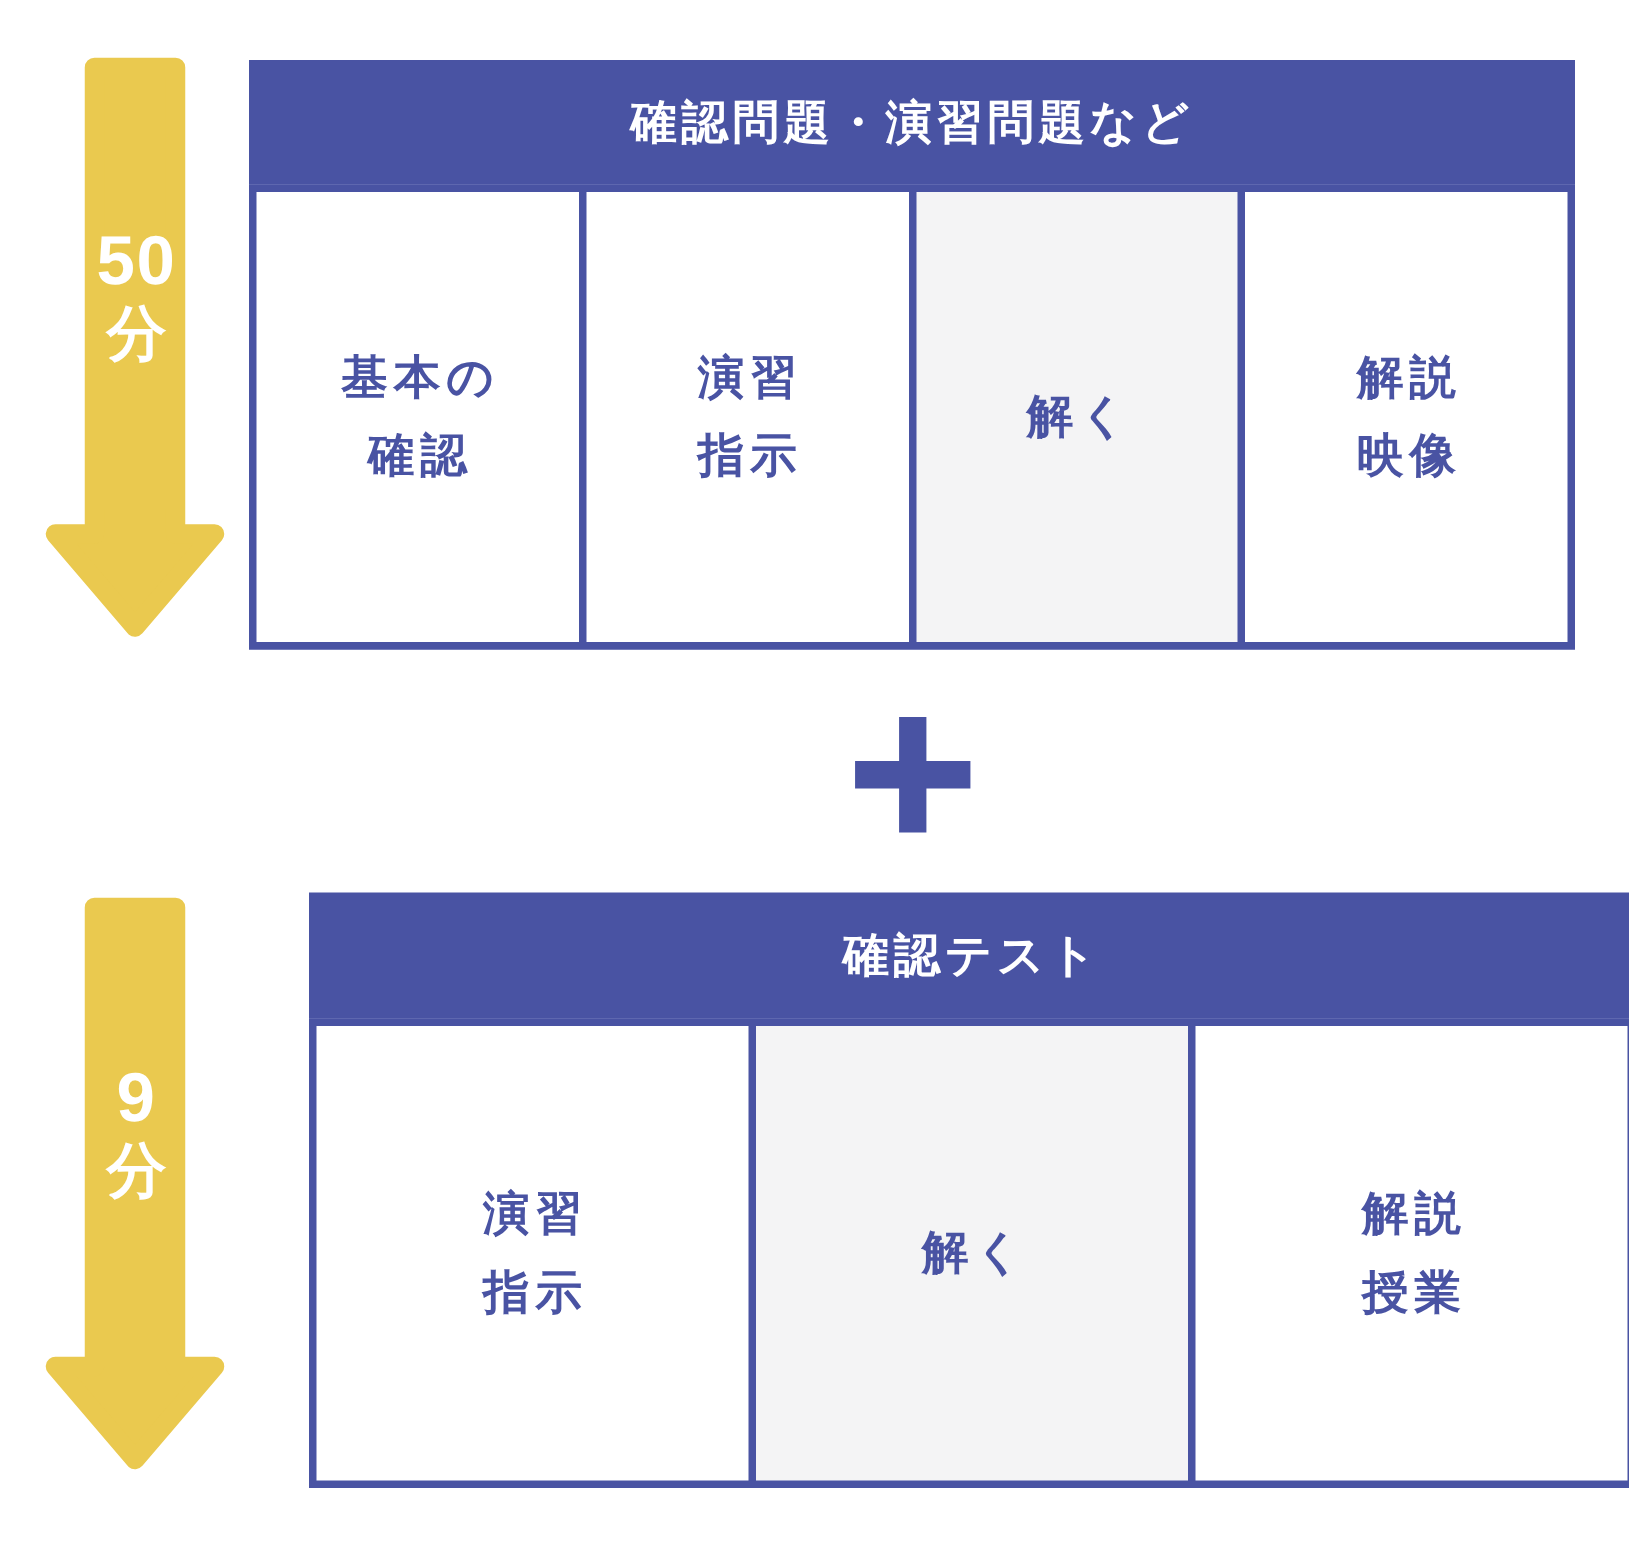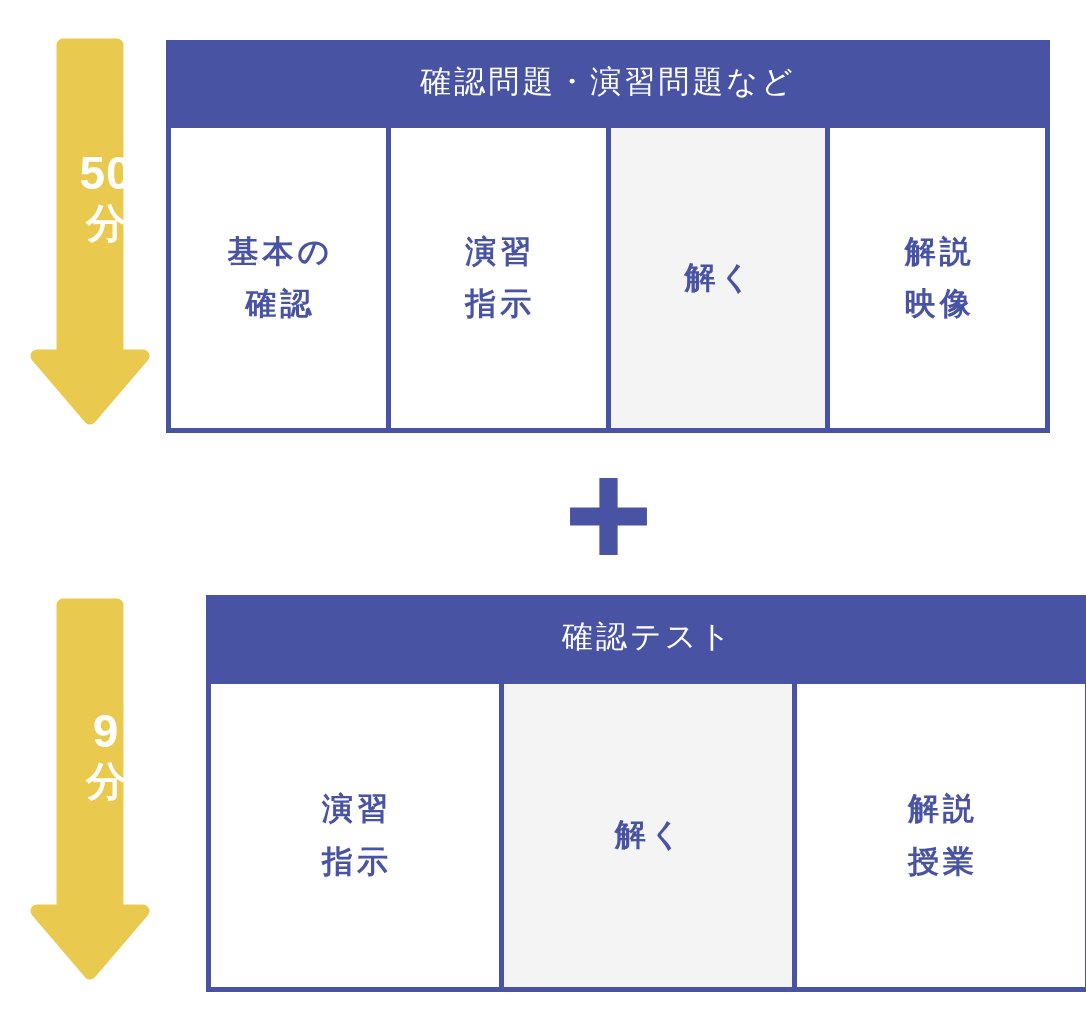--- a/index.html
+++ b/index.html
@@ -41,7 +41,7 @@
   .table-header {
     background: var(--blue);
     color: var(--white);
-    font-weight: normal;
+    font-weight: bold;
     font-size: 31px;
     letter-spacing: 3px;
     display: flex; align-items: center; justify-content: center;

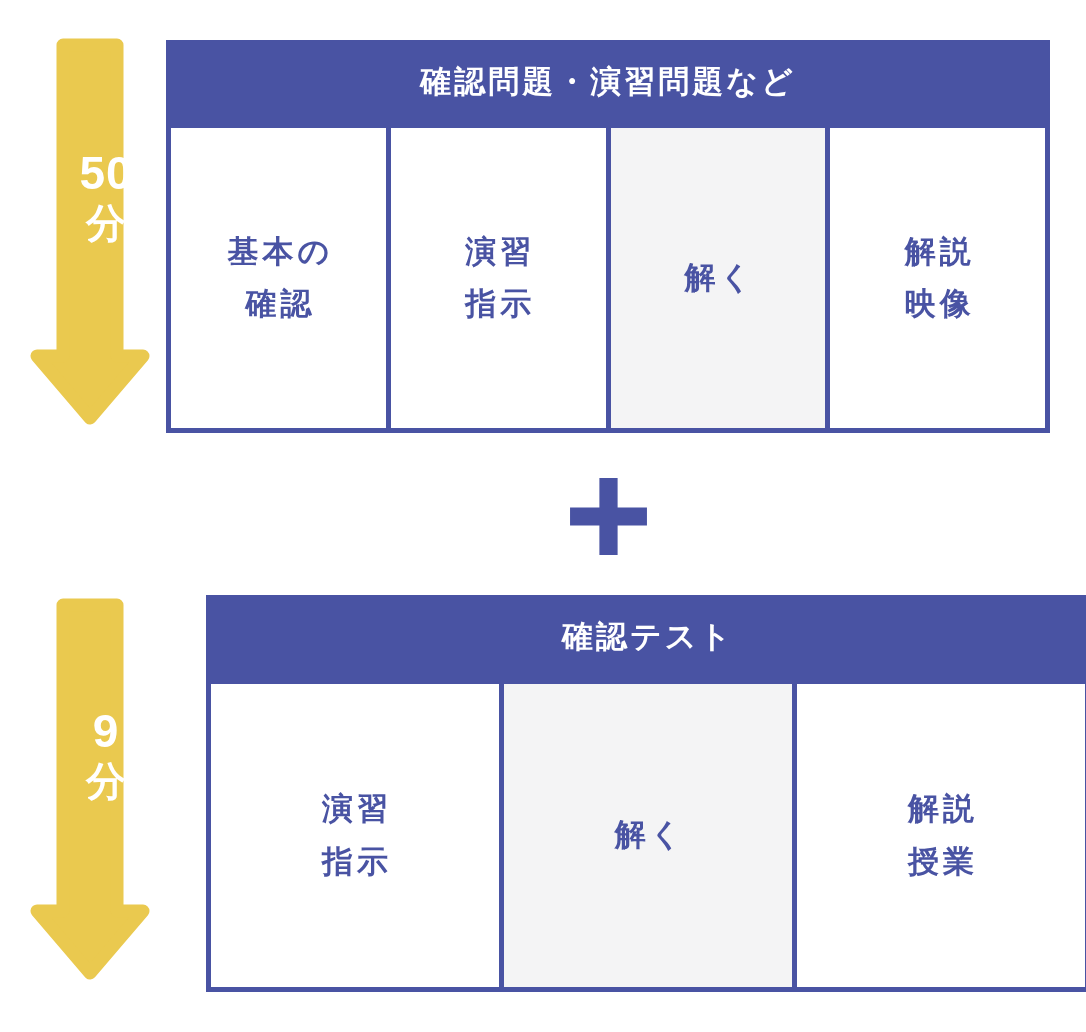--- a/index.html
+++ b/index.html
@@ -26,7 +26,7 @@
   .arrow-2 { left: 30px; top: 598px; height: 382px; }
   .arrow svg { position: absolute; left: 0; top: 0; width: 100%; height: 100%; }
   .arrow-label {
-    position: absolute; left: 16px; top: 0; width: 100%; height: 82%;
+    position: absolute; left: 1px; top: 0; width: 100%; height: 82%;
     display: flex; flex-direction: column; align-items: center; justify-content: center;
     color: var(--white); font-weight: bold; line-height: 1.18;
     text-align: center;

